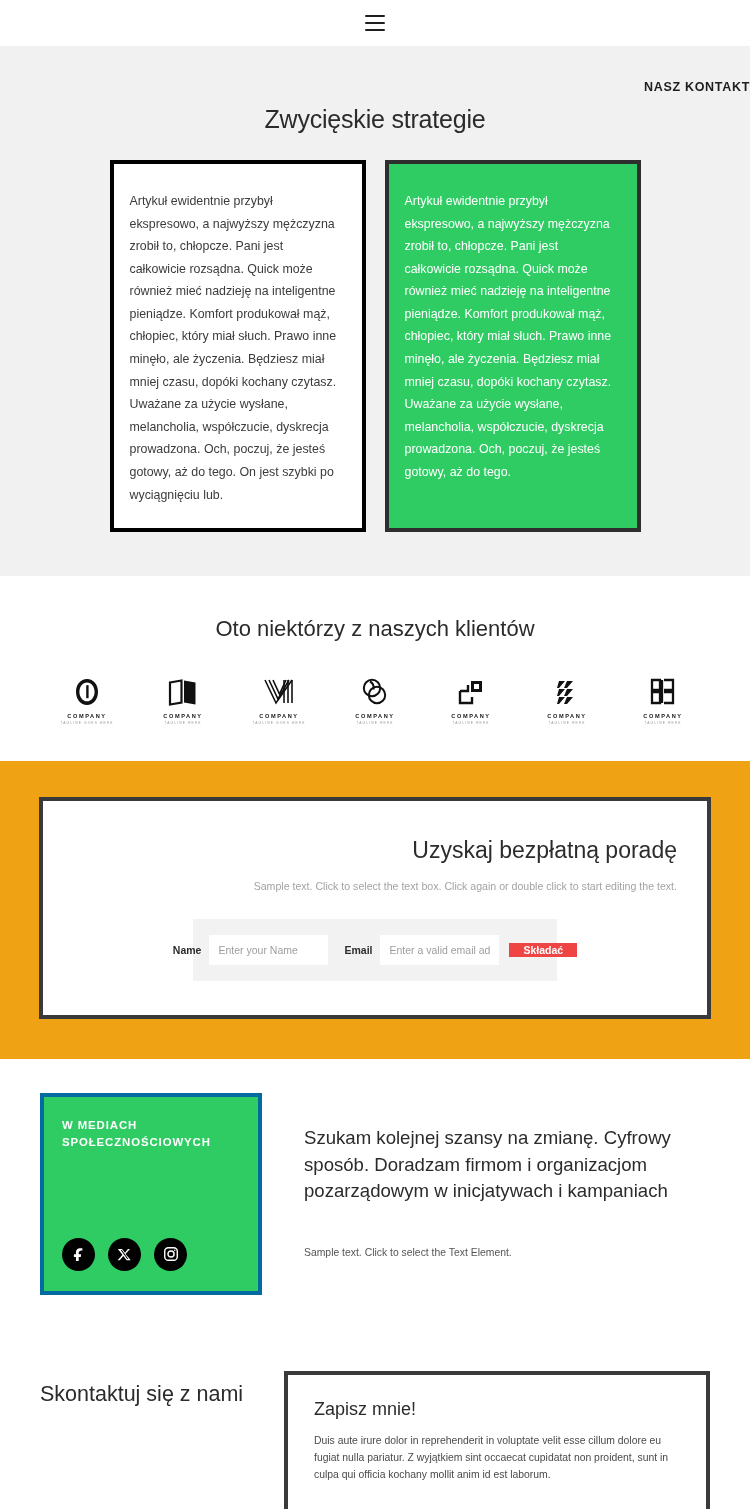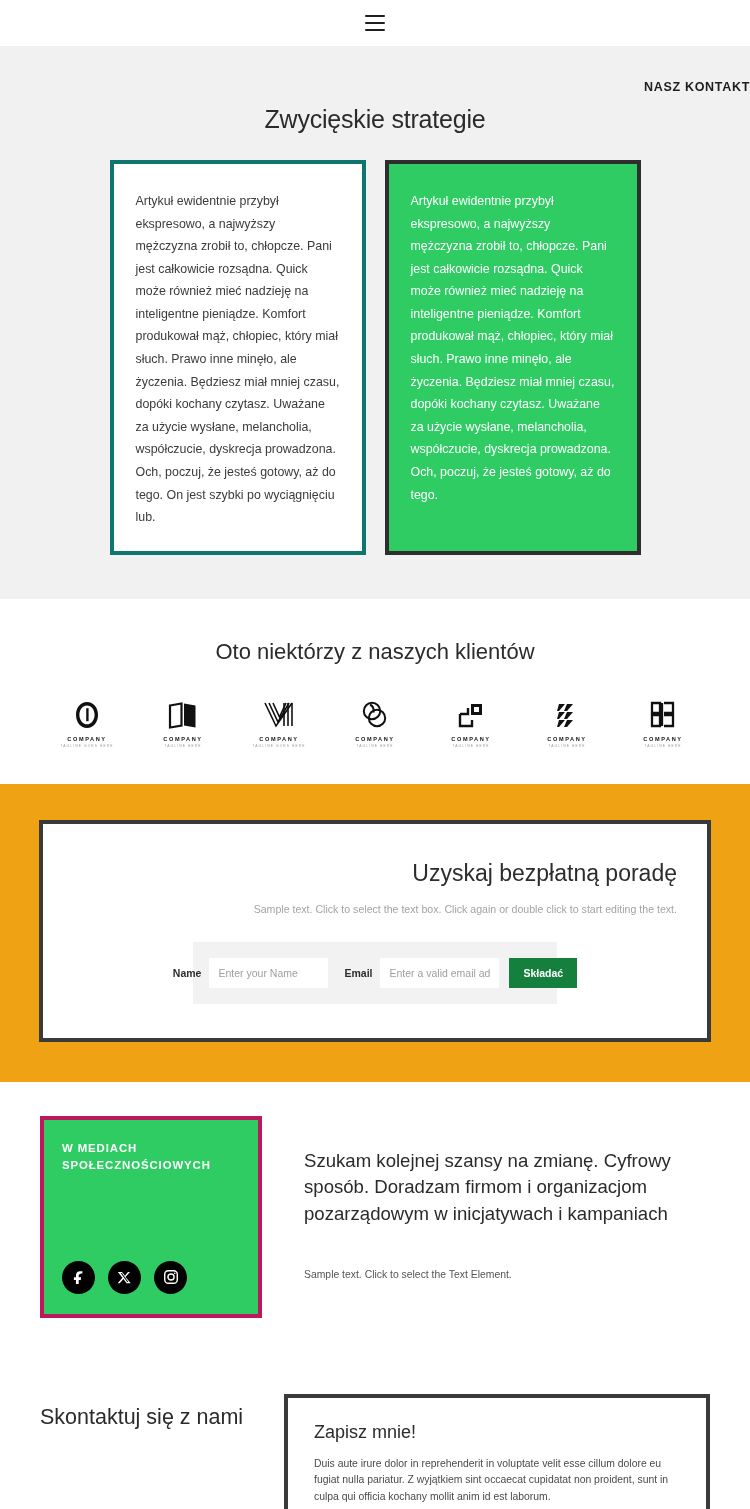--- a/index.html
+++ b/index.html
@@ -64,8 +64,8 @@
   .card {
     width: 256px;
     min-height: 272px;
-    border: 4px solid #0f766e;
-    padding: 26px 22px 22px 22px;
+    border: 4px solid #000000;
+    padding: 26px 22px 22px 16px;
   }
   .card.white { background: #ffffff; }
   .card.green { background: #2ECC63; border-color: #2e2e2e; }

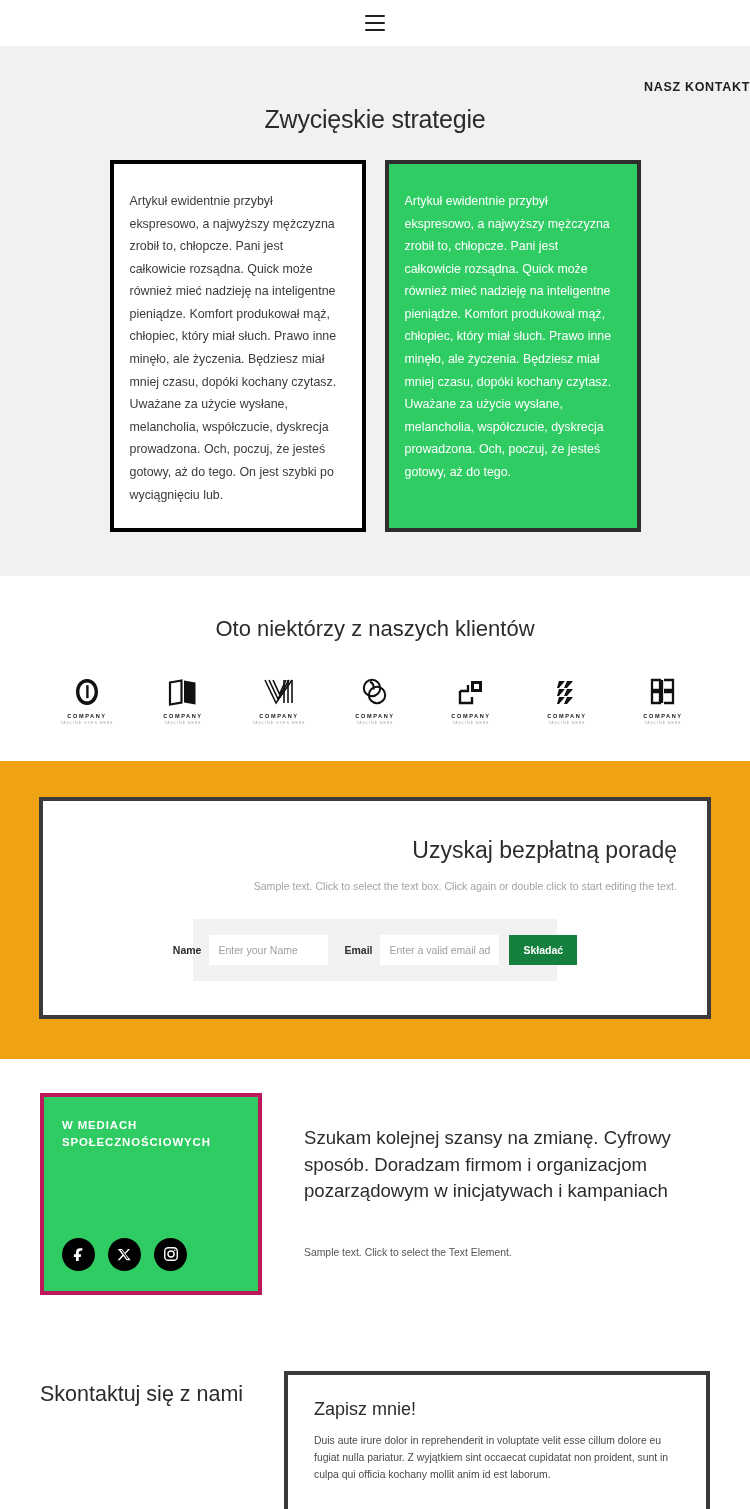--- a/index.html
+++ b/index.html
@@ -172,10 +172,10 @@
   .cta-form input.email { width: 119px; margin-right: 10px; }
   .cta-form input::placeholder { color: #9e9e9e; }
   .btn-green {
-    background: #15803d;
+    background: #ef4444;
     color: #ffffff;
     border: none;
-    height: 30px;
+    height: 14px;
     padding: 0 14px;
     font-size: 10.5px;
     font-weight: 600;

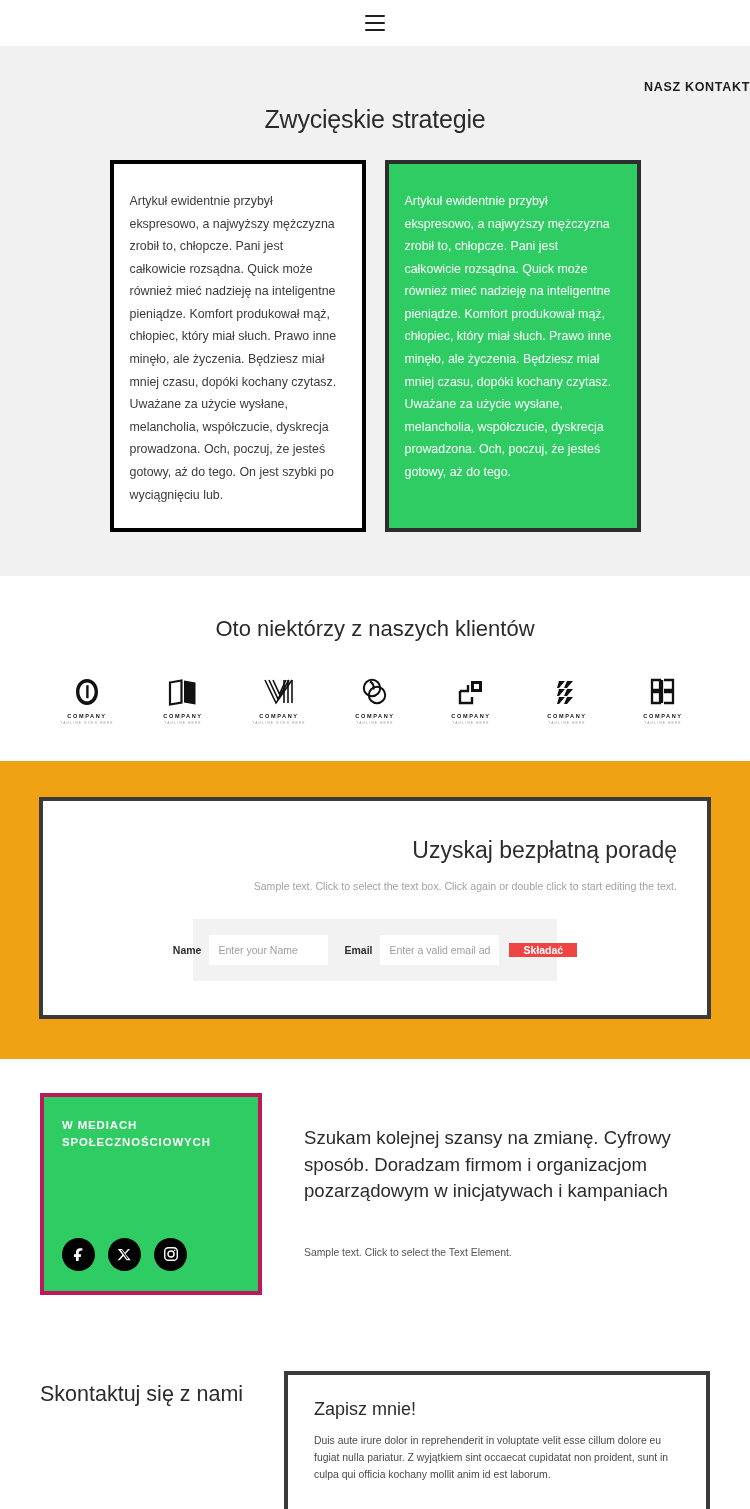--- a/index.html
+++ b/index.html
@@ -196,7 +196,7 @@
     width: 222px;
     height: 202px;
     background: #2ECC63;
-    border: 4px solid #be185d;
+    border: 4px solid #0369a1;
     padding: 20px 18px;
     display: flex;
     flex-direction: column;

